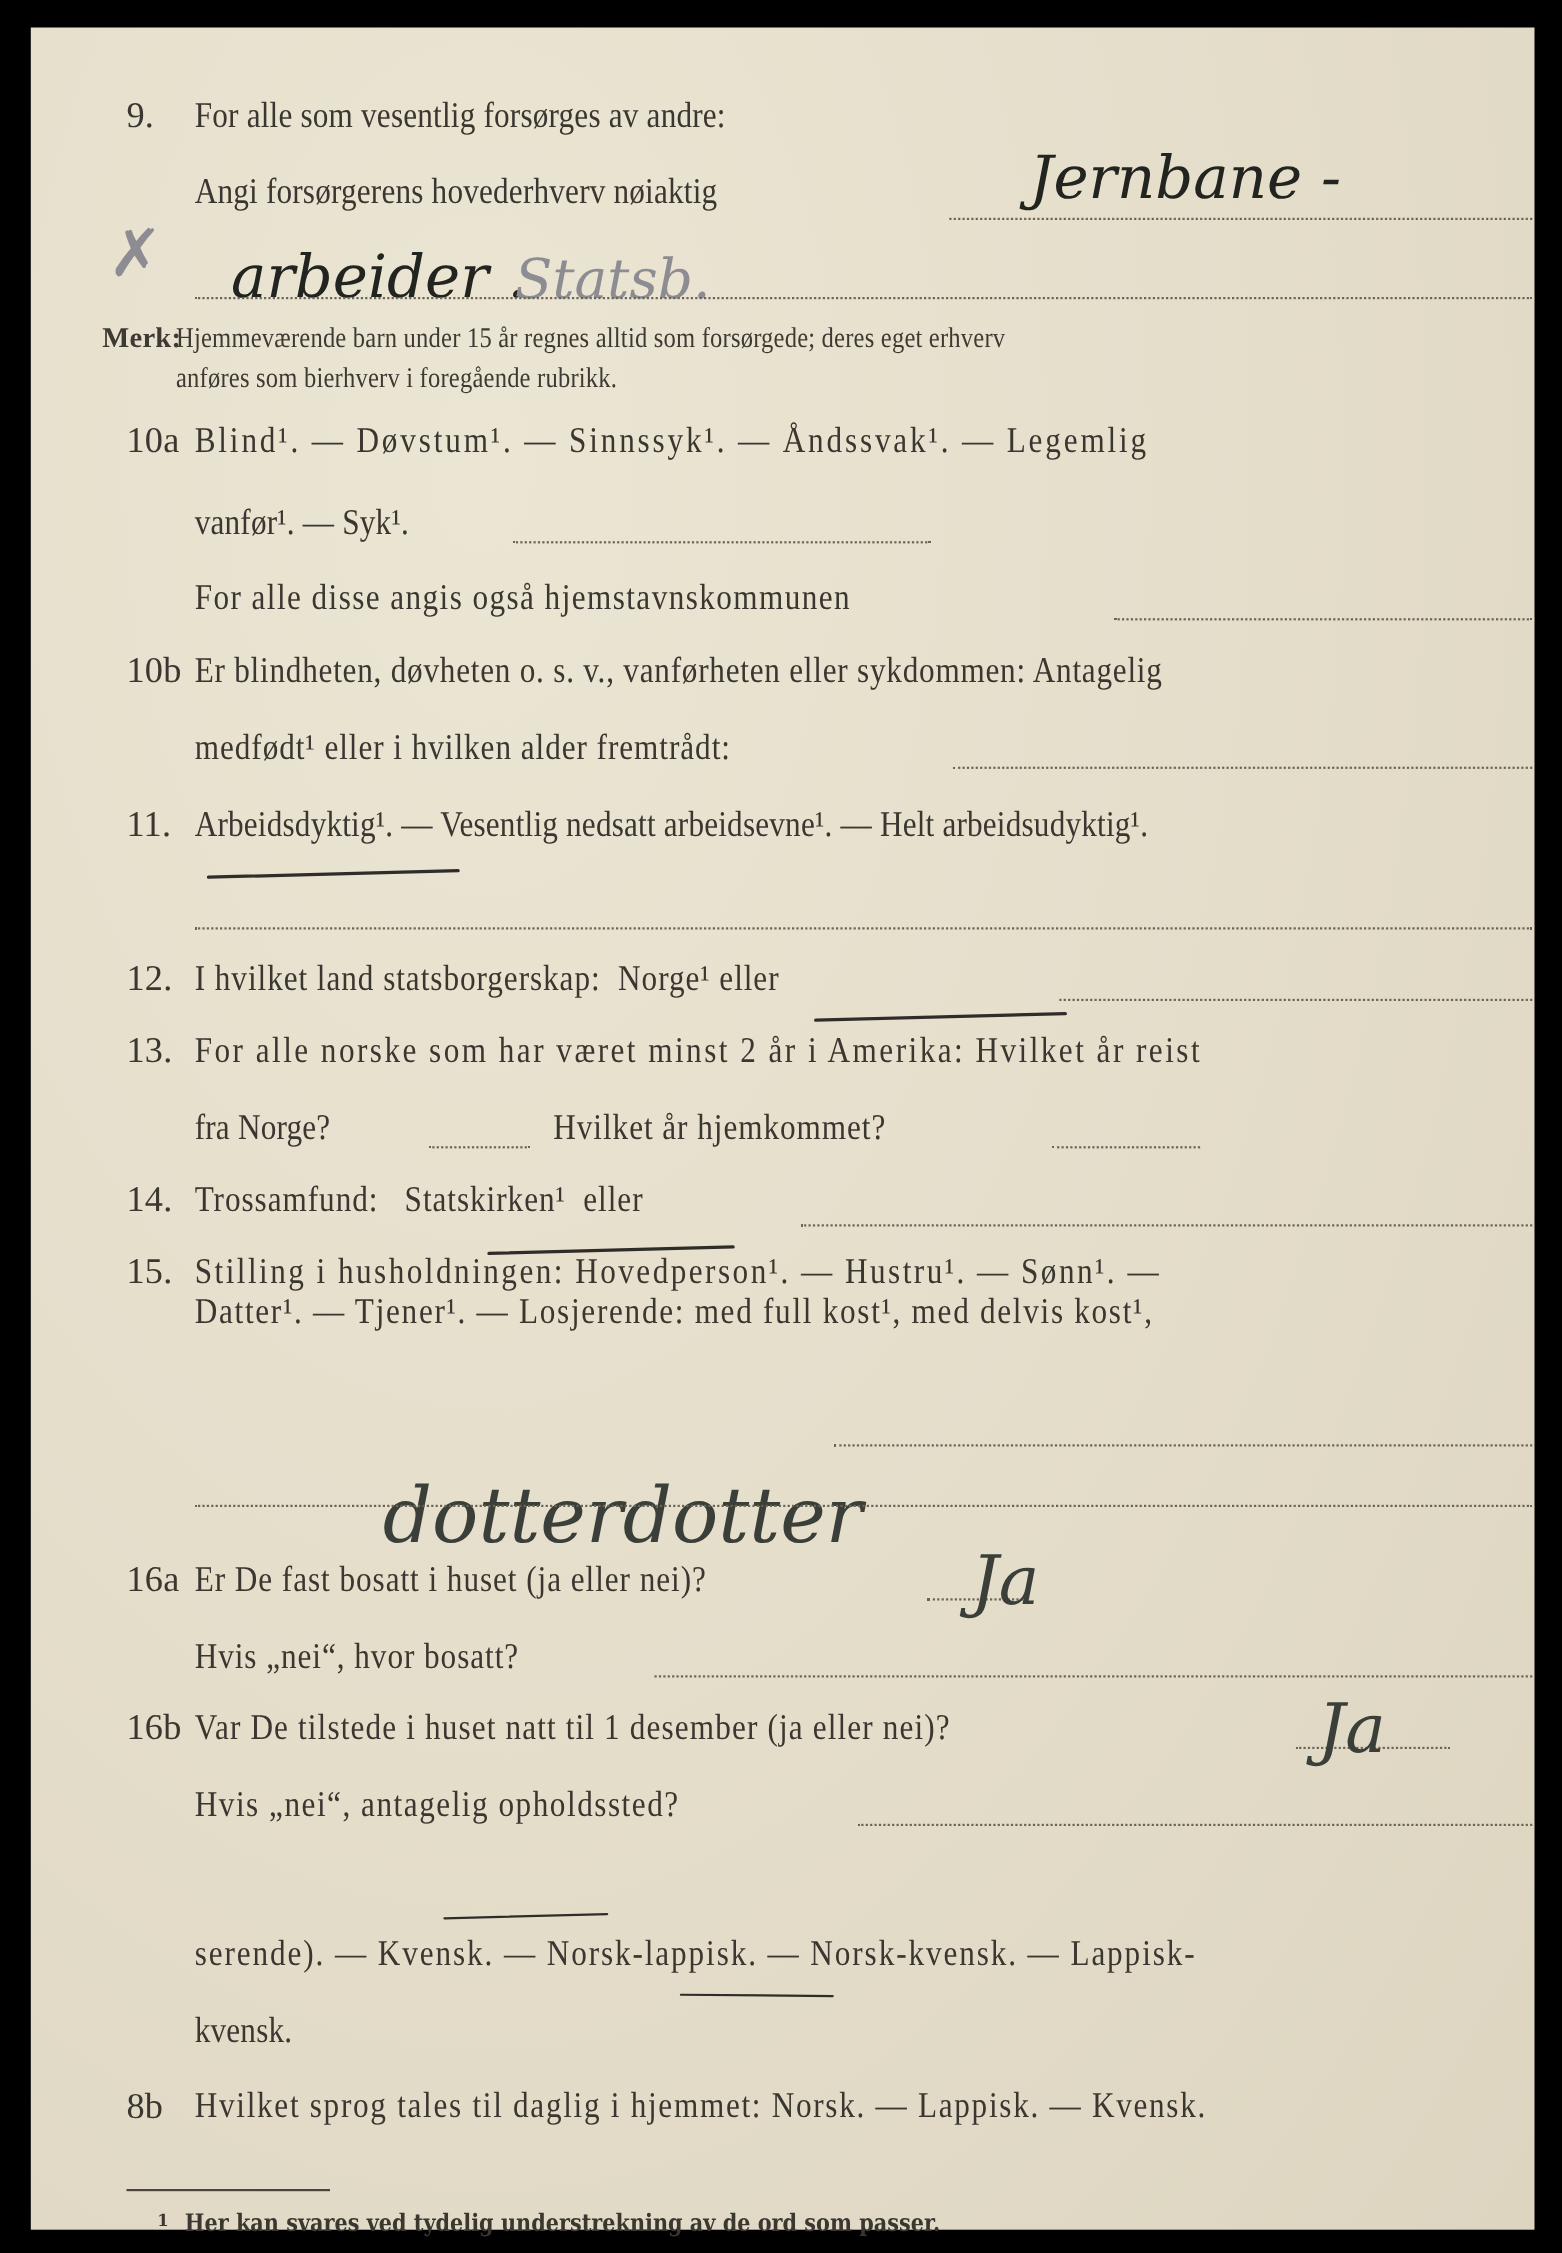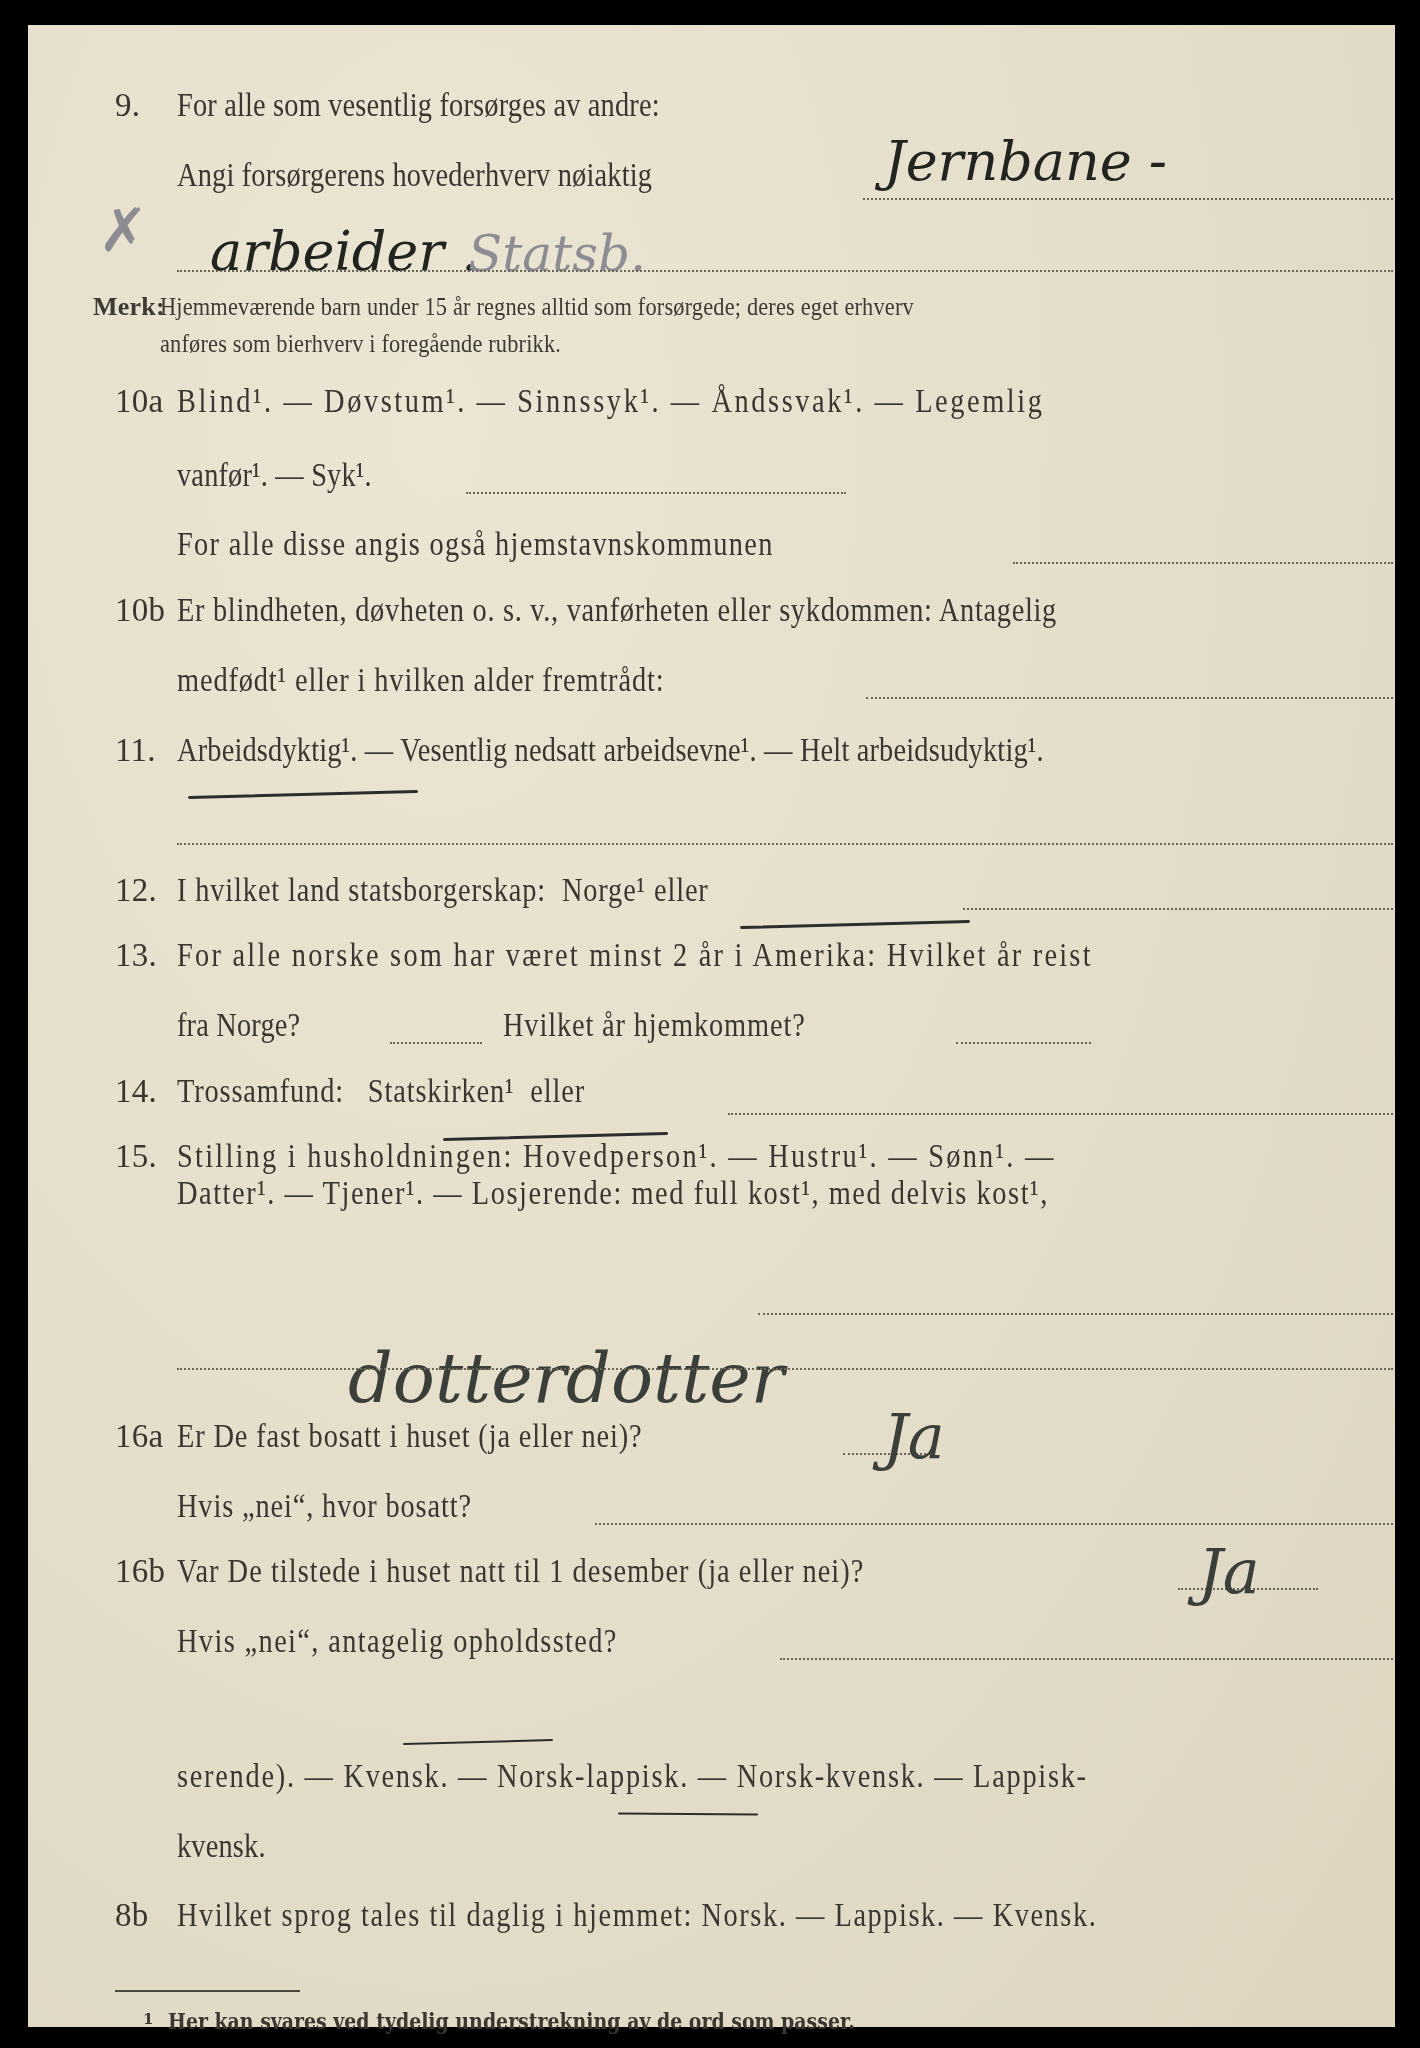--- a/index.html
+++ b/index.html
@@ -48,7 +48,7 @@
     <span class="txt cond">Angi forsørgerens hovederhverv nøiaktig</span>
   </div>
   <div class="dots" style="left:835px; top:173px; width:530px;"></div>
-  <div class="hand" style="left:856px; top:105px; font-size:54px;">Jernbane -</div>
+  <div class="hand" style="left:908px; top:105px; font-size:54px;">Jernbane -</div>
   <div class="hand" style="left:182px; top:195px; font-size:54px;">arbeider .</div>
   <div class="hand pencil" style="left:440px; top:200px; font-size:50px;">Statsb.</div>
   <div class="hand pencil" style="left:70px; top:170px; font-size:60px; font-style:normal;">✗</div>

